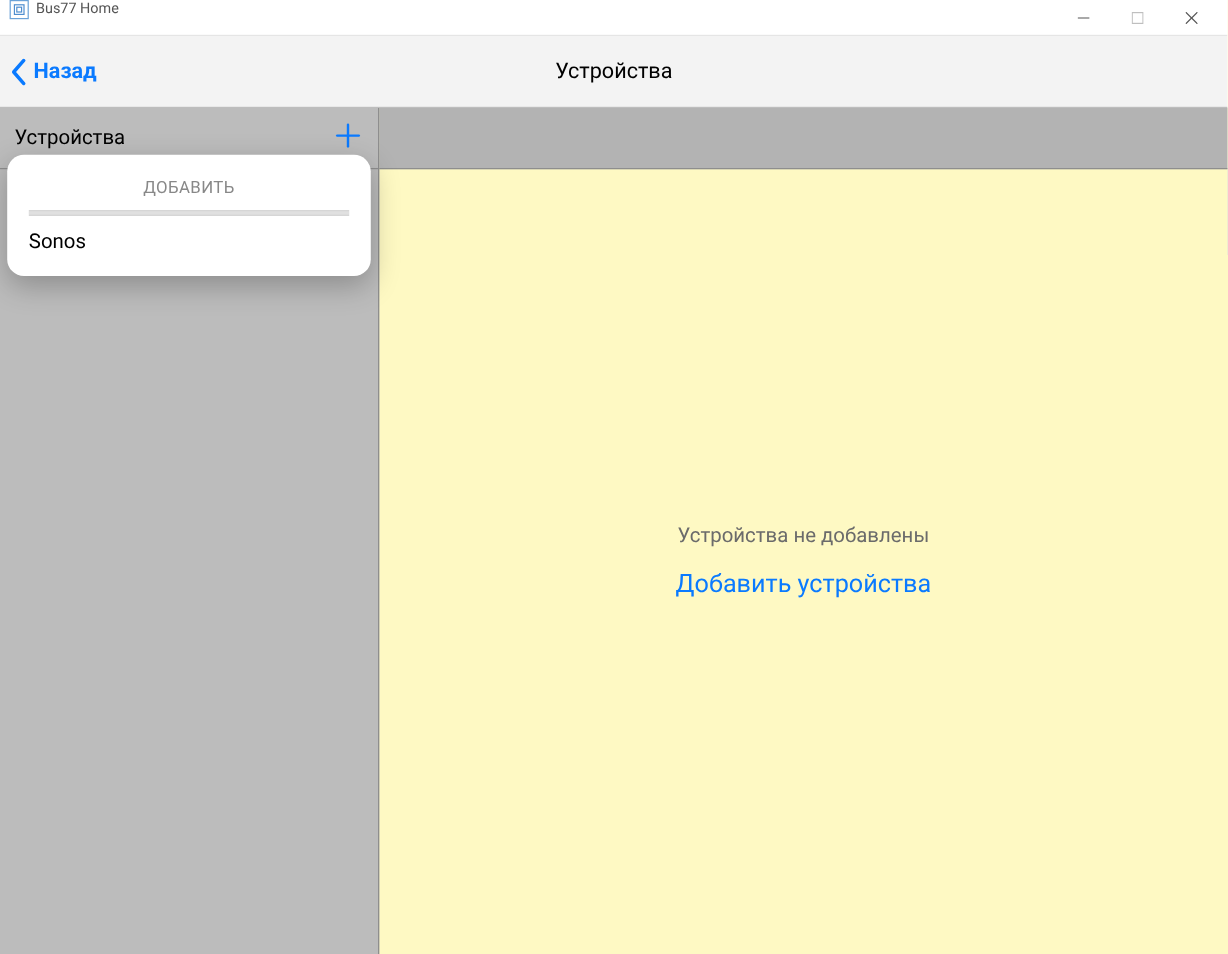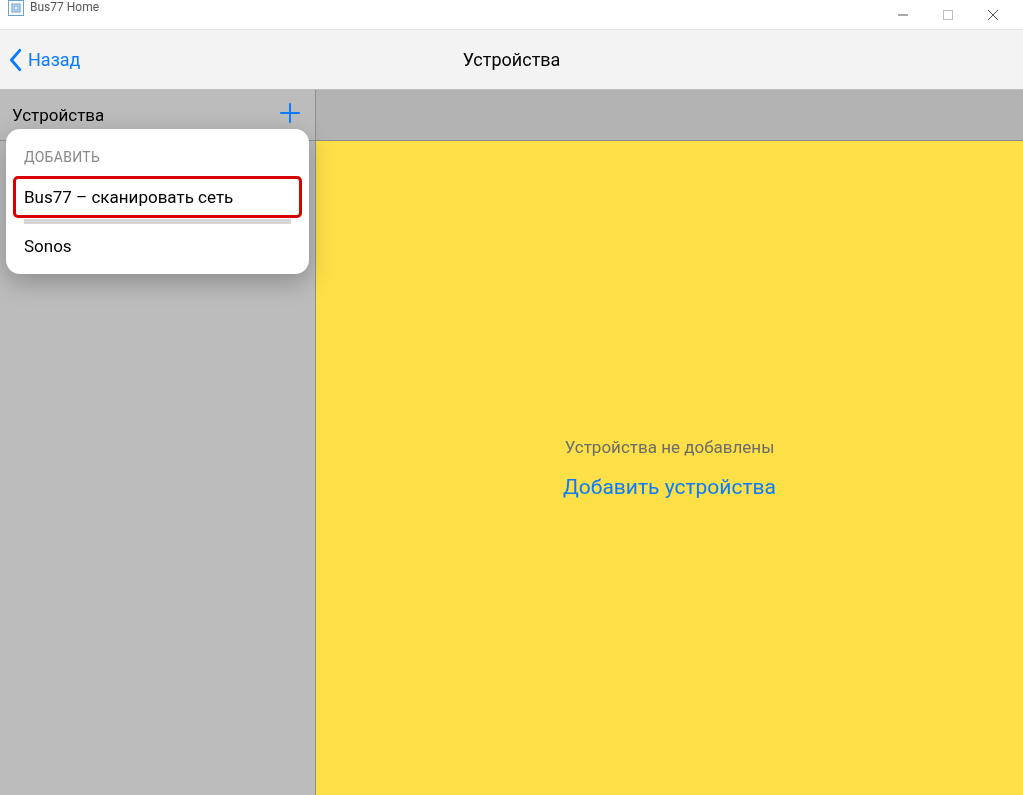--- a/index.html
+++ b/index.html
@@ -80,6 +80,7 @@
       padding: 0 10px 0 6px;
       height: 100%;
       cursor: pointer;
+      font-weight: bold;
     }
     .back-btn svg {
       width: 18px;

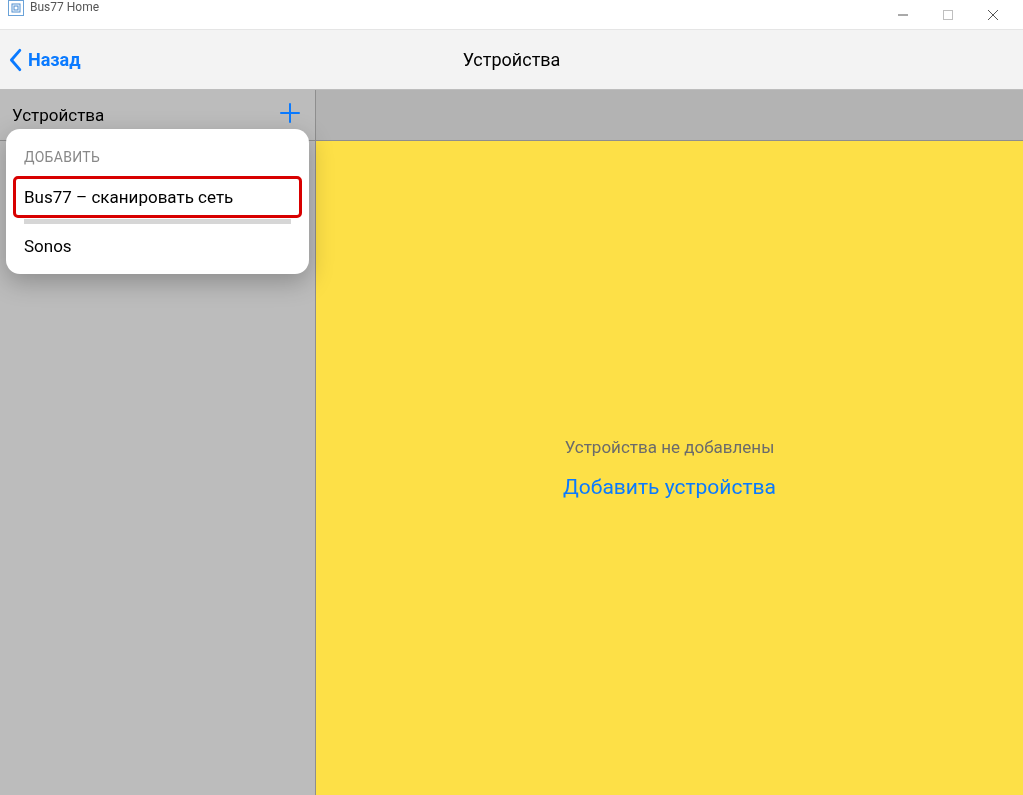--- a/index.html
+++ b/index.html
@@ -145,6 +145,7 @@
       font-size: 14px;
       color: #888;
       letter-spacing: 0.3px;
+      text-align: center;
     }
     .popover-item {
       padding: 12px 18px;

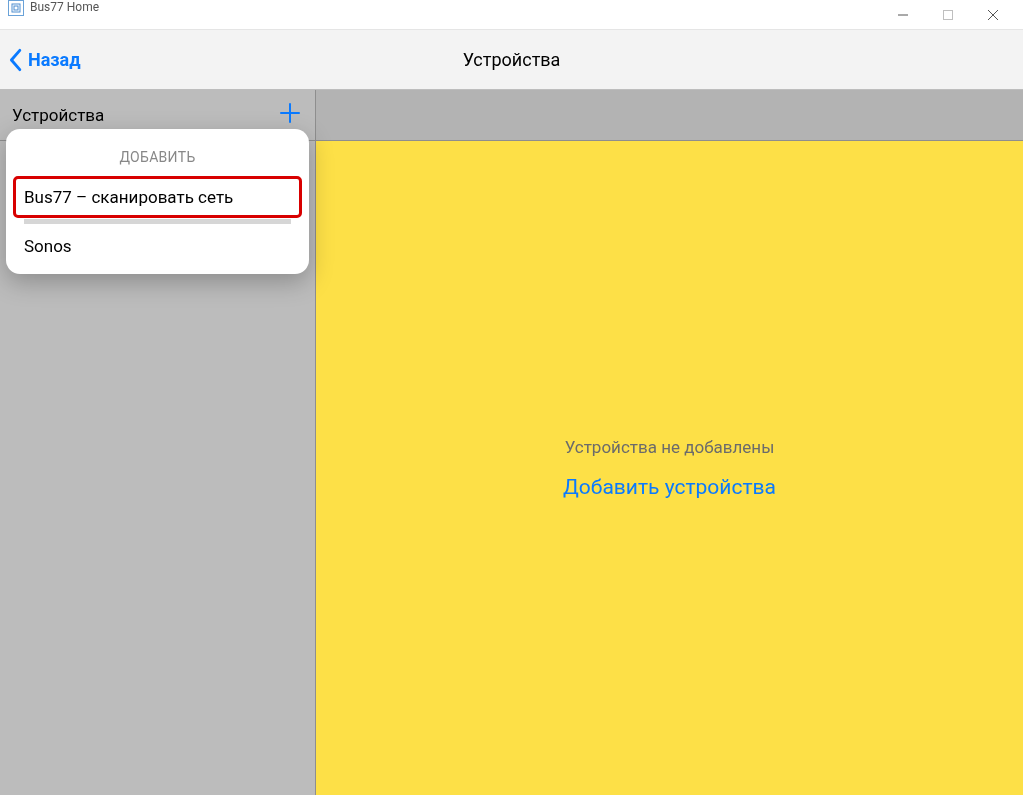--- a/index.html
+++ b/index.html
@@ -253,9 +253,6 @@
     <div class="popover">
       <div class="popover-header">ДОБАВИТЬ</div>
 
-      <div class="popover-item highlighted">
-        <span>Bus77 – сканировать сеть</span>
-      </div>
       <div class="popover-divider"></div>
 
       <div class="popover-divider"></div>

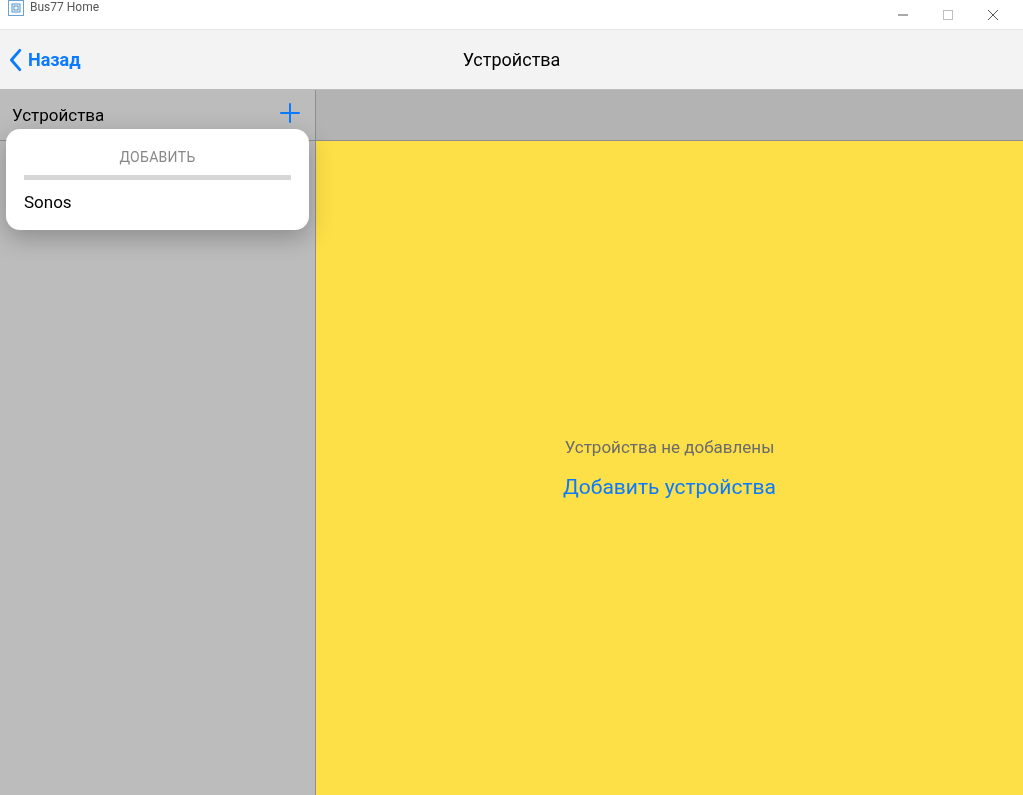--- a/index.html
+++ b/index.html
@@ -172,7 +172,7 @@
       flex: 1;
       display: flex;
       flex-direction: column;
-      background: #fde047;
+      background: #fef9c3;
     }
     .main-pane-topbar {
       height: 51px;

